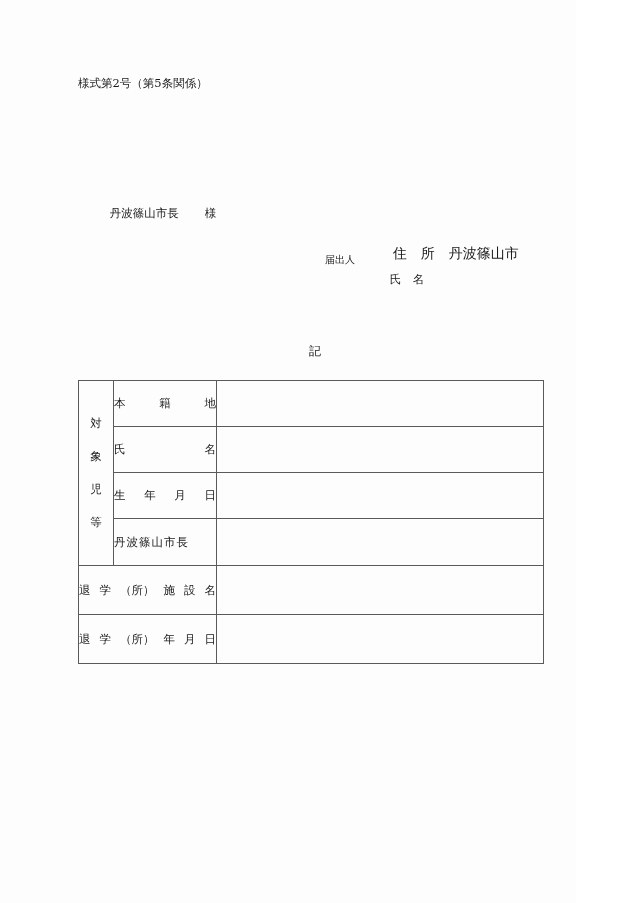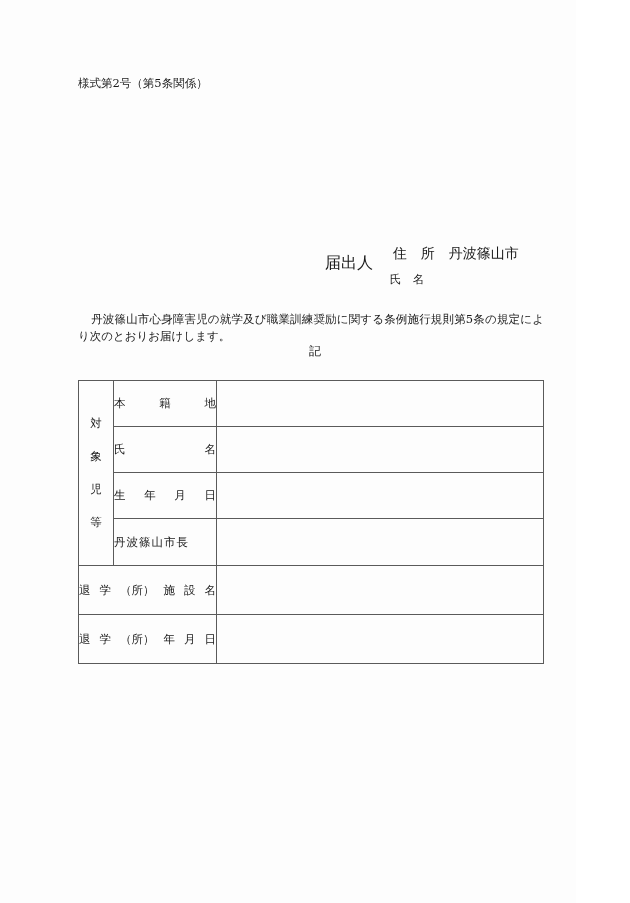--- a/index.html
+++ b/index.html
@@ -141,6 +141,9 @@
 
 
 
+  <div class="t addressee">
+    <span>丹波篠山市長</span><span class="sama">様</span>
+  </div>
 
   <div class="t submitter-label">届出人</div>
   <div class="t submitter-addr">

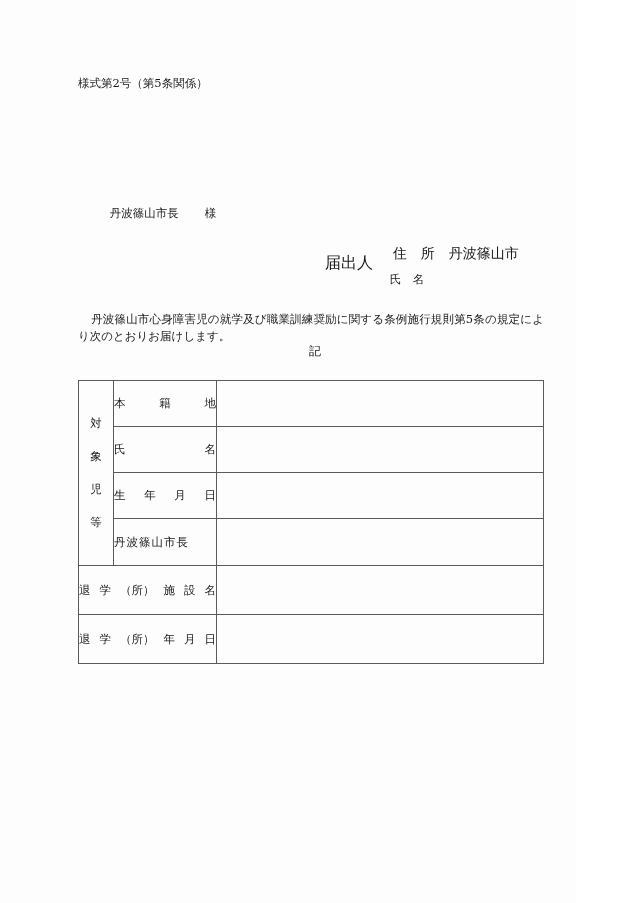--- a/index.html
+++ b/index.html
@@ -53,7 +53,7 @@
   .submitter-label {
     left: 325px;
     top: 255px;
-    font-size: 16px;
+    font-size: 10px;
   }
   .submitter-addr {
     left: 375px;

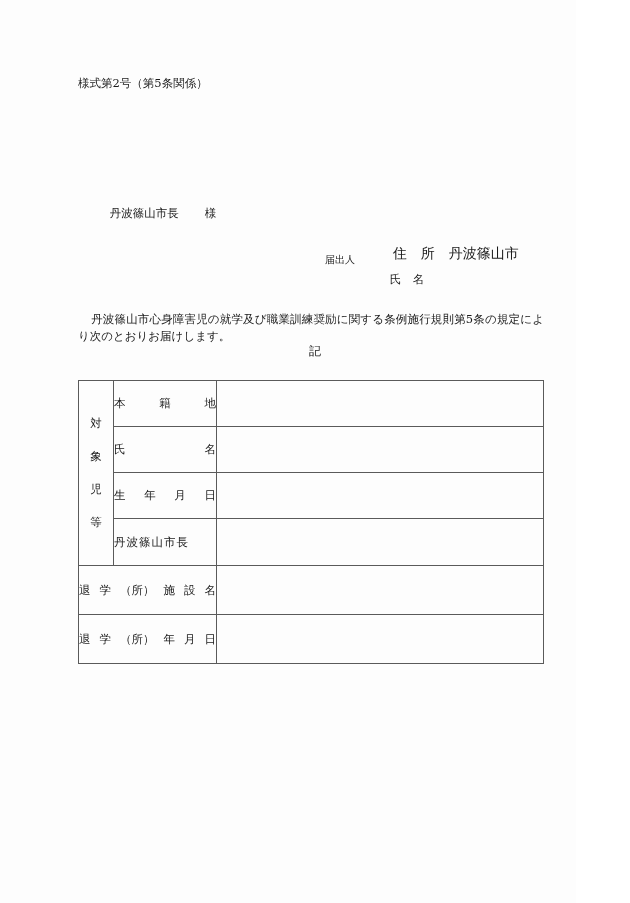--- a/index.html
+++ b/index.html
@@ -153,7 +153,6 @@
     <span>氏　名</span>
   </div>
 
-  <div class="body-para"><span class="indent"></span><span>丹波篠山市心身障害児の就学及び職業訓練奨励に関する条例施行規則第5条の規定により次のとおりお届けします。</span></div>
 
   <div class="t kiji">記</div>
 

